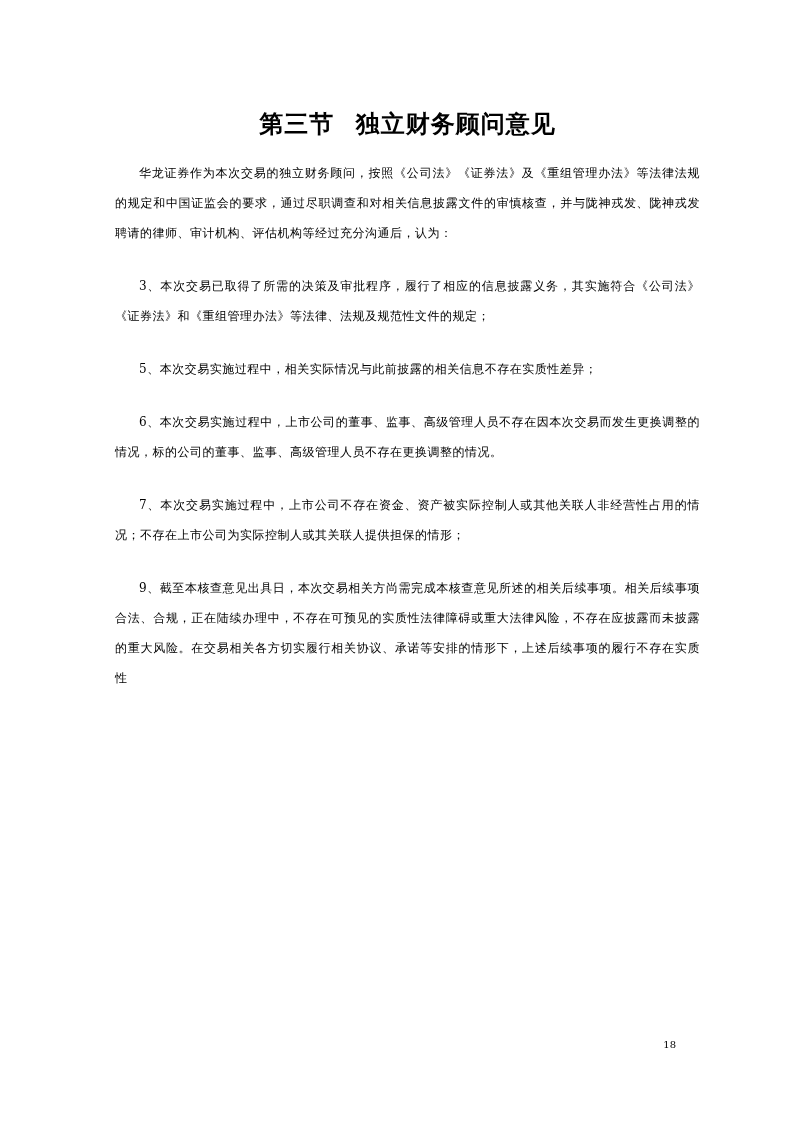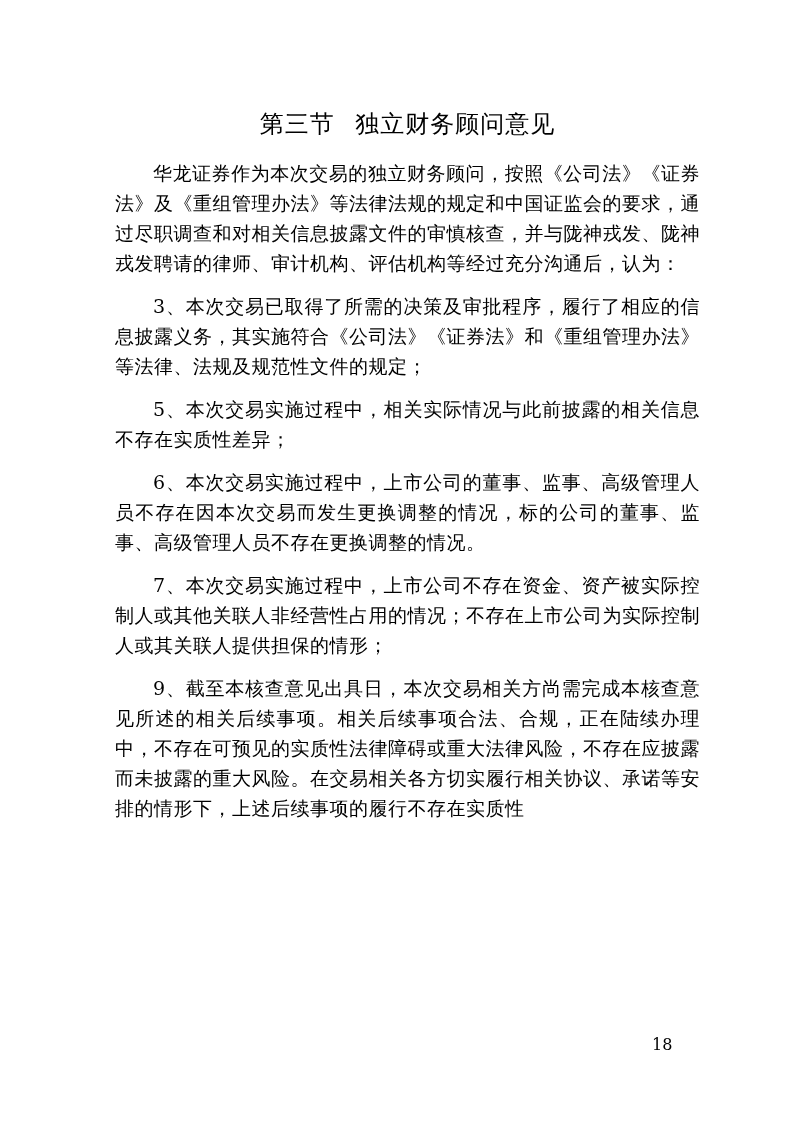--- a/index.html
+++ b/index.html
@@ -24,7 +24,7 @@
   }
   .doc-title {
     font-family: "DejaVu Sans", "Liberation Sans", sans-serif;
-    font-weight: normal;
+    font-weight: bold;
     font-size: 24px;
     line-height: 32px;
     text-align: center;

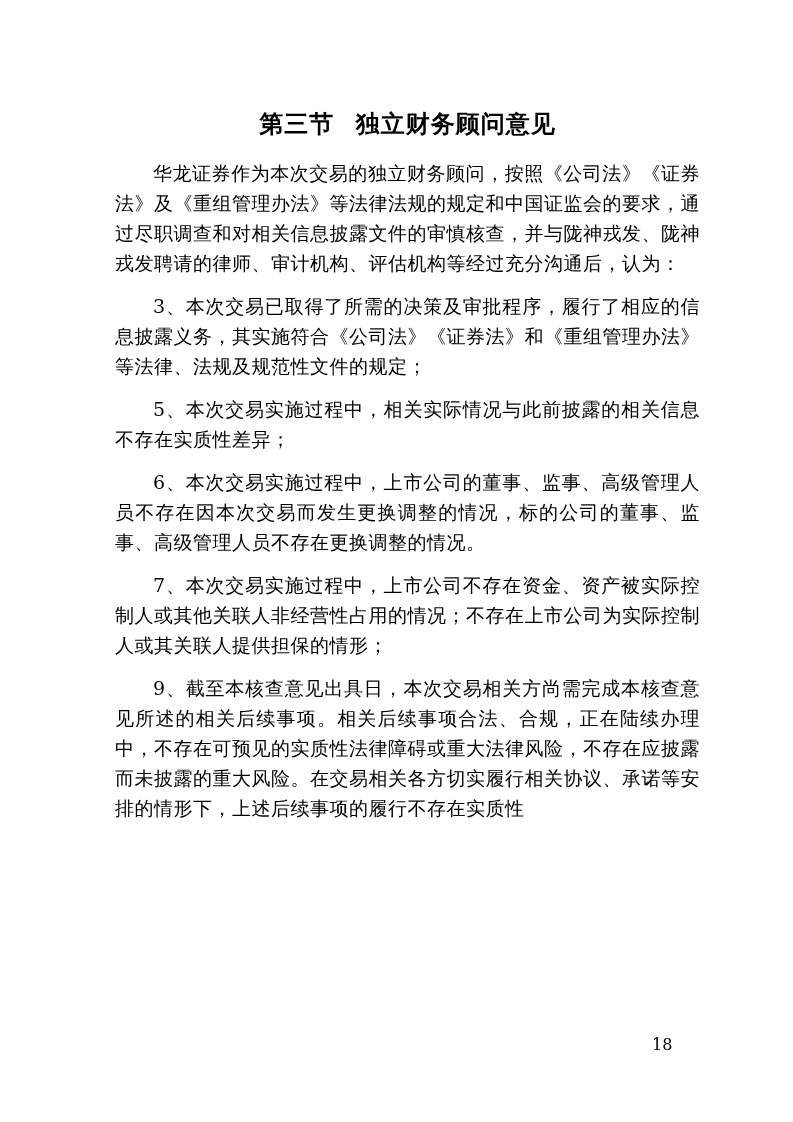--- a/index.html
+++ b/index.html
@@ -33,11 +33,11 @@
     letter-spacing: 1px;
   }
   .para {
-    font-size: 19px;
+    font-size: 12px;
     line-height: 30px;
     text-align: justify;
     text-indent: 2em;
-    margin: 13px 0;
+    margin: 23px 0;
     letter-spacing: 0.5px;
   }
   .para:first-of-type {

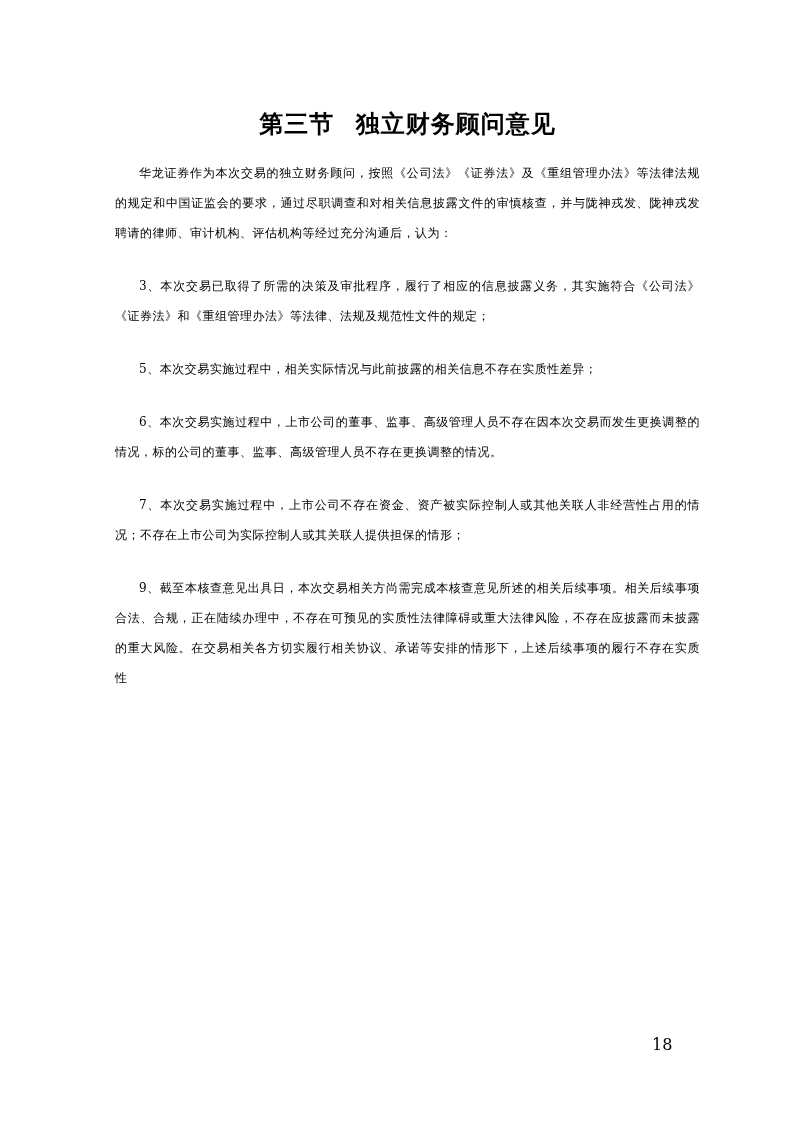--- a/index.html
+++ b/index.html
@@ -48,9 +48,9 @@
     left: 652px;
     top: 1036px;
     width: 24px;
-    font-size: 16px;
+    font-size: 10px;
     line-height: 18px;
-    text-align: left;
+    text-align: right;
     font-family: "DejaVu Serif", "Liberation Serif", serif;
   }
 </style>

